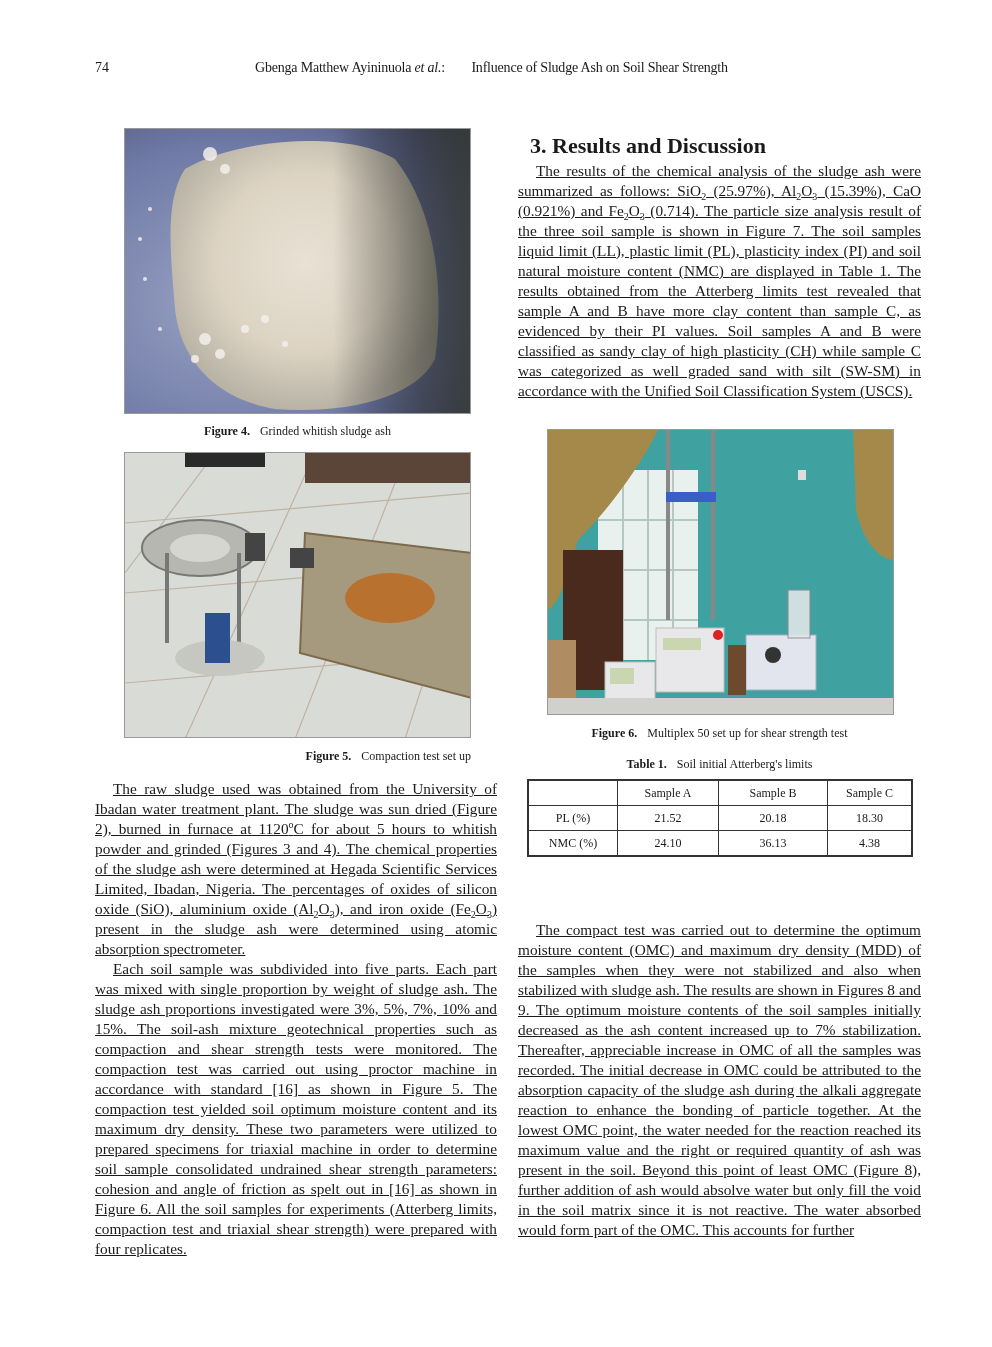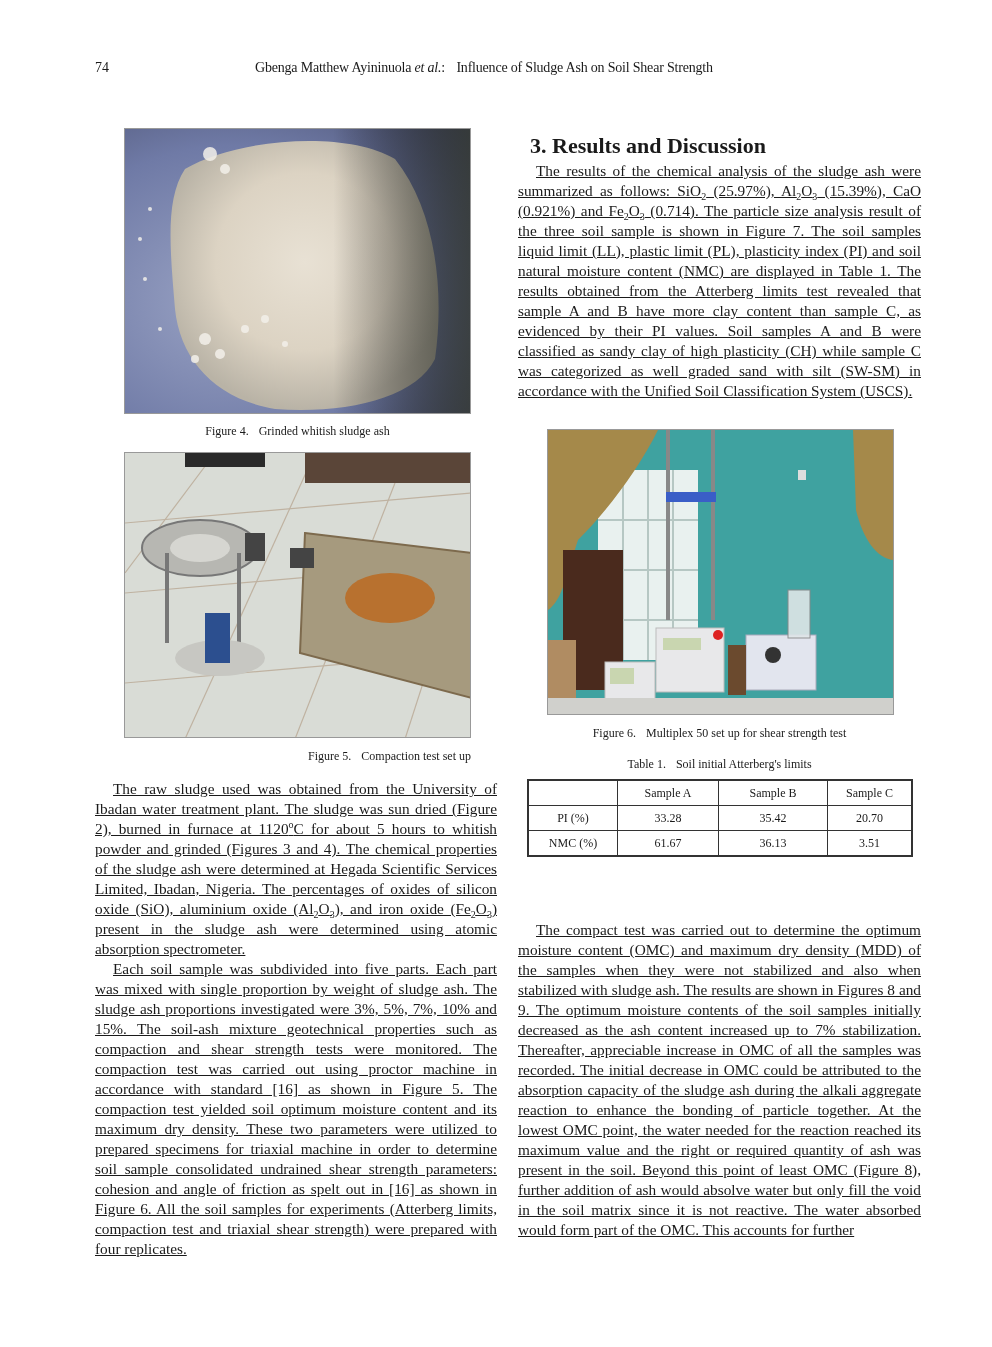--- a/index.html
+++ b/index.html
@@ -11,7 +11,7 @@
   .running-head { top: 60px; left: 0; width: 992px; height: 18px; font-size: 14px; padding-left: 40px; }
   .page-num { position: absolute; left: 95px; top: 0; }
   .head-title { position: absolute; left: 255px; top: 0; letter-spacing: -0.2px; }
-  .head-title .auth { margin-right: 8px; }
+  .head-title .auth { margin-right: 23px; }
 
   .col-left { left: 95px; width: 402px; }
   .col-right { left: 518px; width: 403px; }

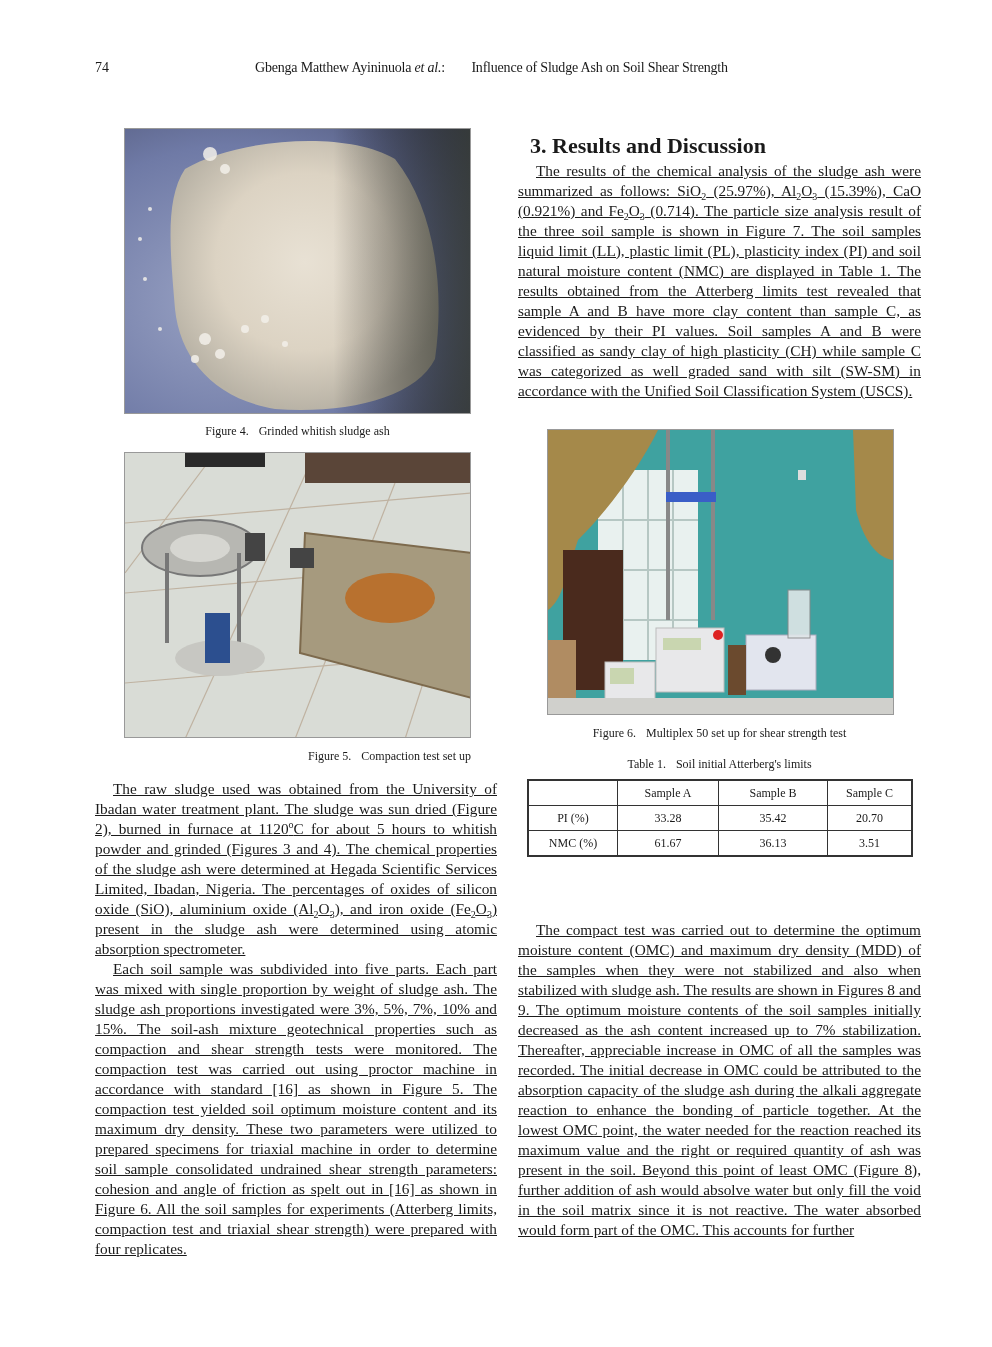--- a/index.html
+++ b/index.html
@@ -18,7 +18,7 @@
 
   .photo { border: 1px solid #999; box-sizing: border-box; overflow: hidden; }
   .caption { font-size: 12px; text-align: center; }
-  .caption b { font-weight: normal; margin-right: 10px; }
+  .caption b { font-weight: bold; margin-right: 10px; }
 
   .body-text {
     font-size: 15.3px; line-height: 20px; text-align: justify;

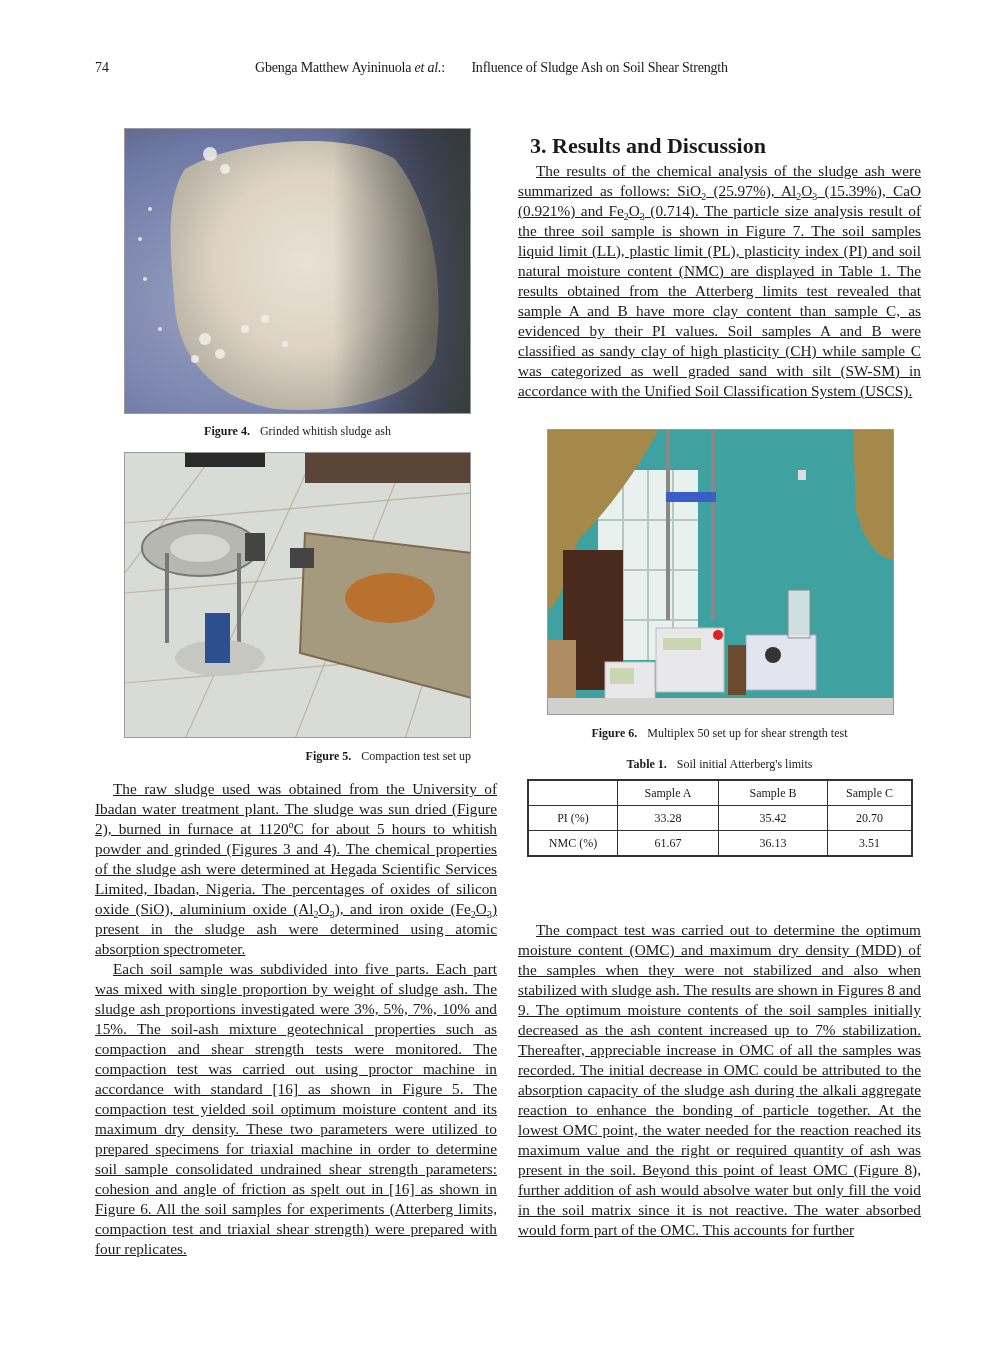--- a/index.html
+++ b/index.html
@@ -181,6 +181,12 @@
       <td style="width:83px;">Sample C</td>
     </tr>
     <tr>
+      <td>PL (%)</td>
+      <td>21.52</td>
+      <td>20.18</td>
+      <td>18.30</td>
+    </tr>
+    <tr>
       <td>PI (%)</td>
       <td>33.28</td>
       <td>35.42</td>

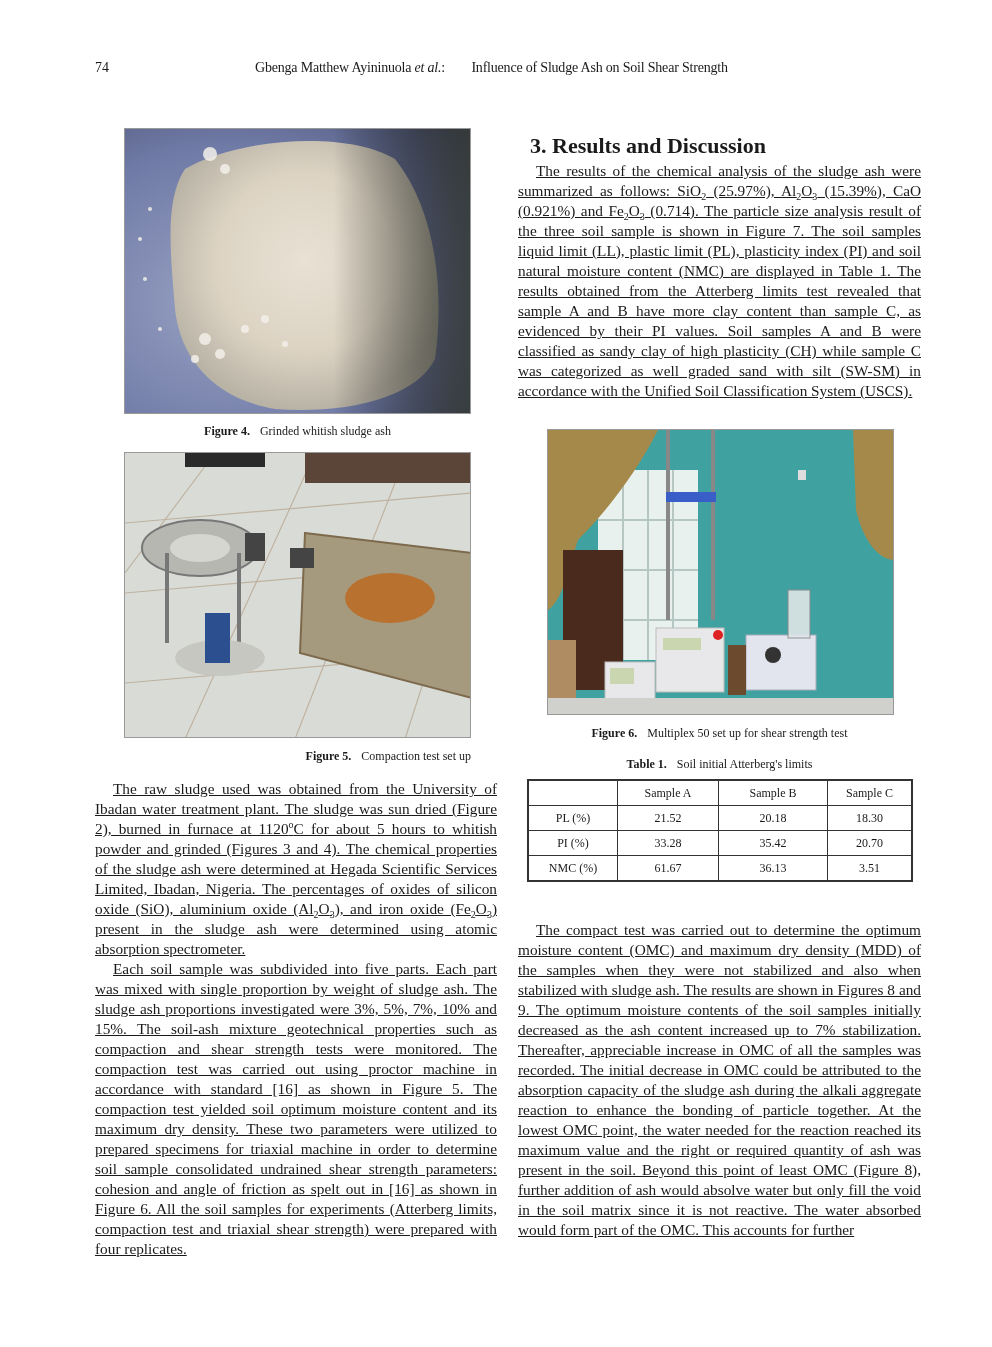--- a/index.html
+++ b/index.html
@@ -187,12 +187,6 @@
       <td>18.30</td>
     </tr>
     <tr>
-      <td>PI (%)</td>
-      <td>33.28</td>
-      <td>35.42</td>
-      <td>20.70</td>
-    </tr>
-    <tr>
       <td>NMC (%)</td>
       <td>61.67</td>
       <td>36.13</td>

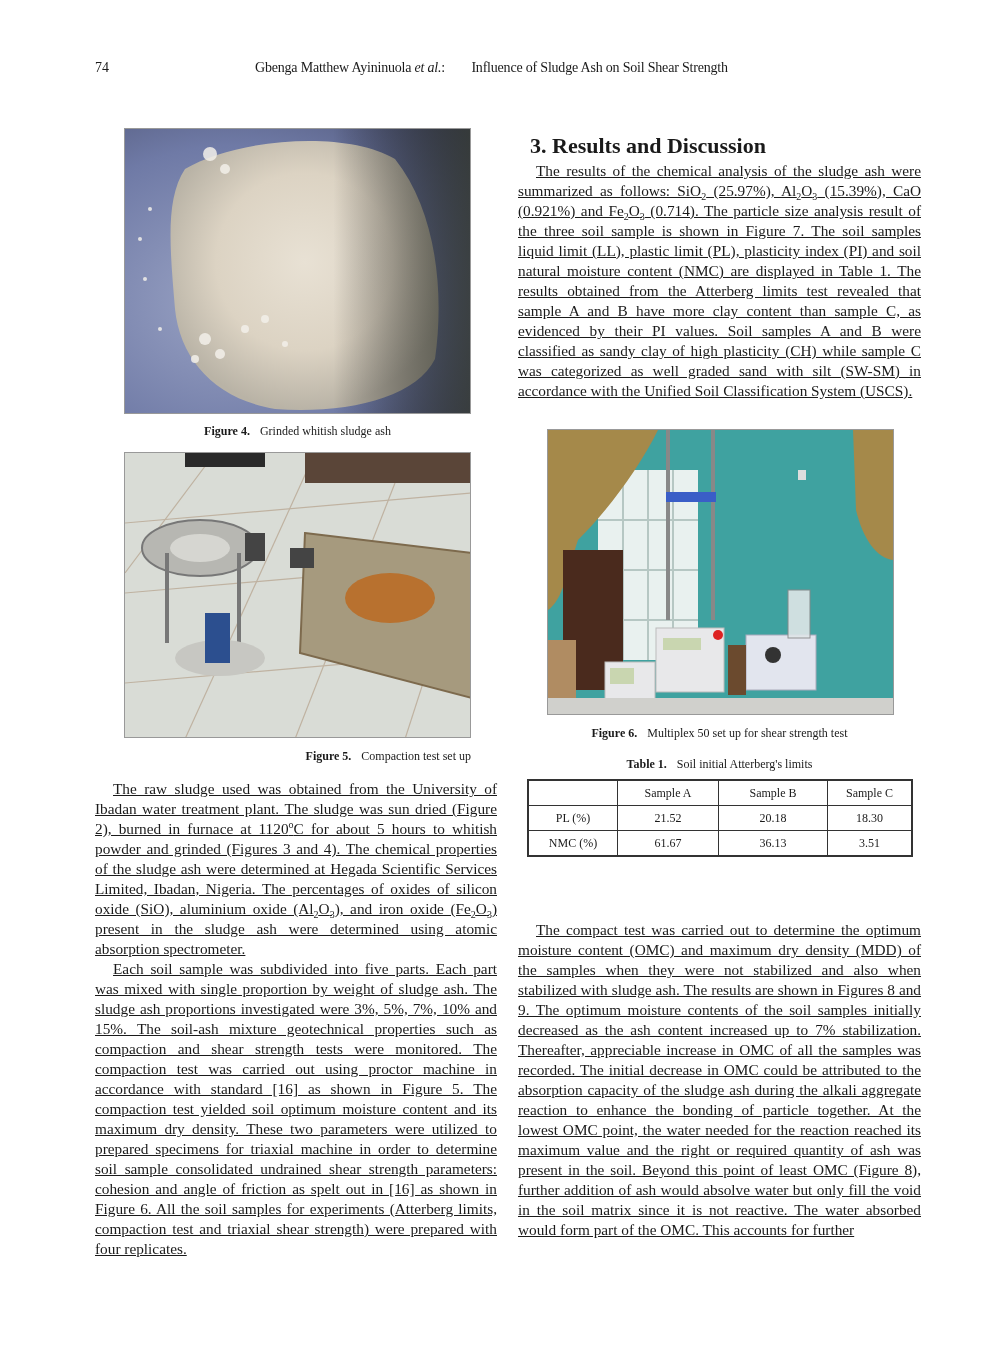--- a/index.html
+++ b/index.html
@@ -188,7 +188,7 @@
     </tr>
     <tr>
       <td>NMC (%)</td>
-      <td>61.67</td>
+      <td>24.10</td>
       <td>36.13</td>
       <td>3.51</td>
     </tr>

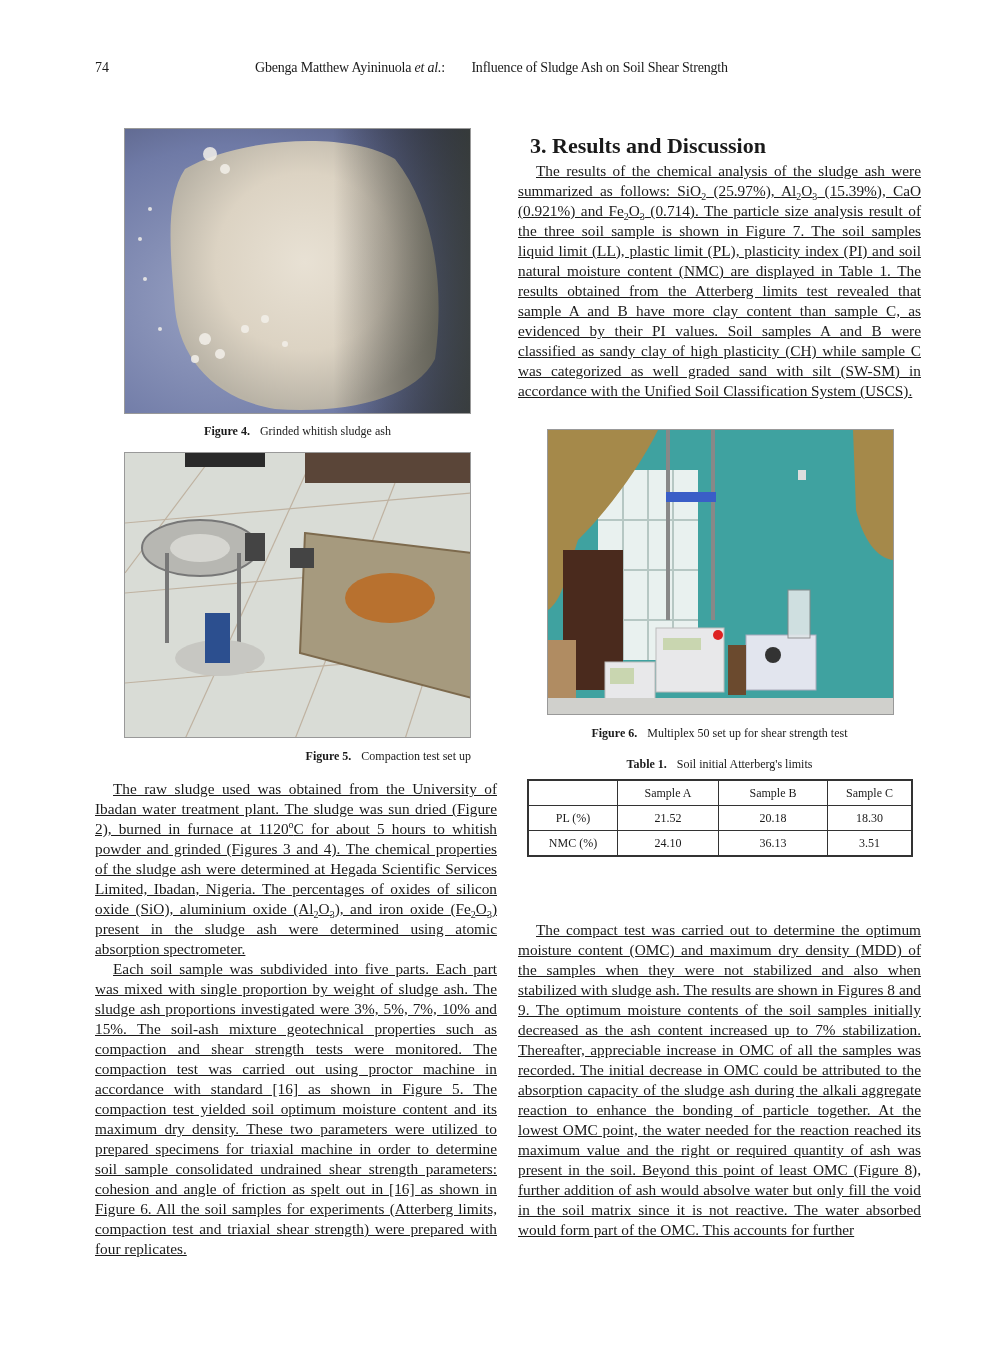--- a/index.html
+++ b/index.html
@@ -190,7 +190,7 @@
       <td>NMC (%)</td>
       <td>24.10</td>
       <td>36.13</td>
-      <td>3.51</td>
+      <td>4.38</td>
     </tr>
   </tbody>
     </table>

